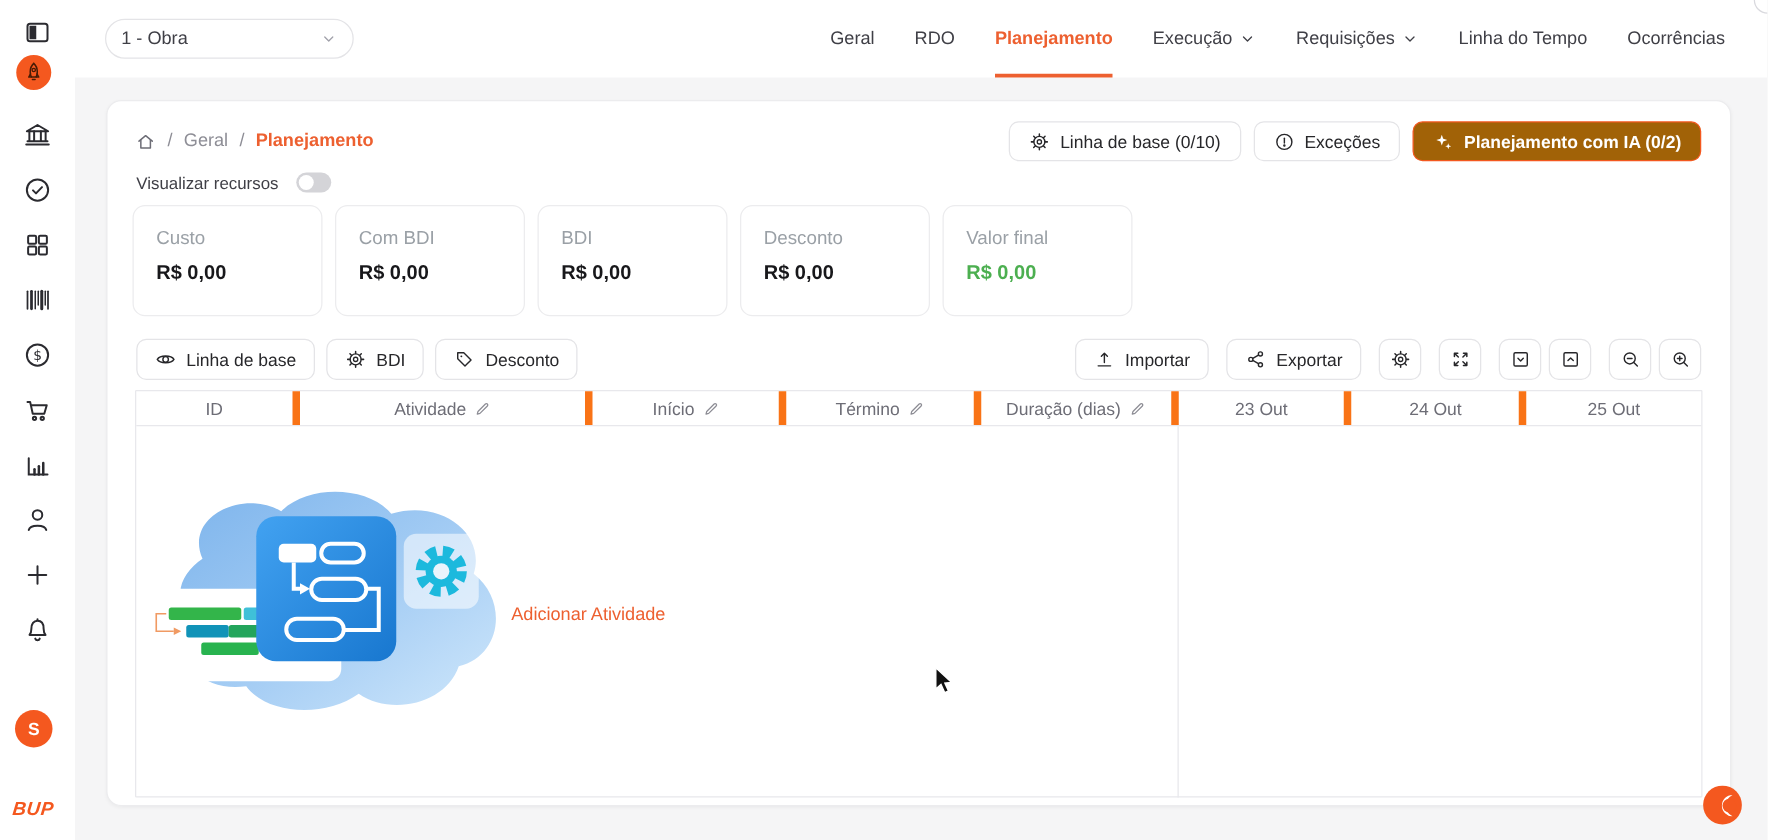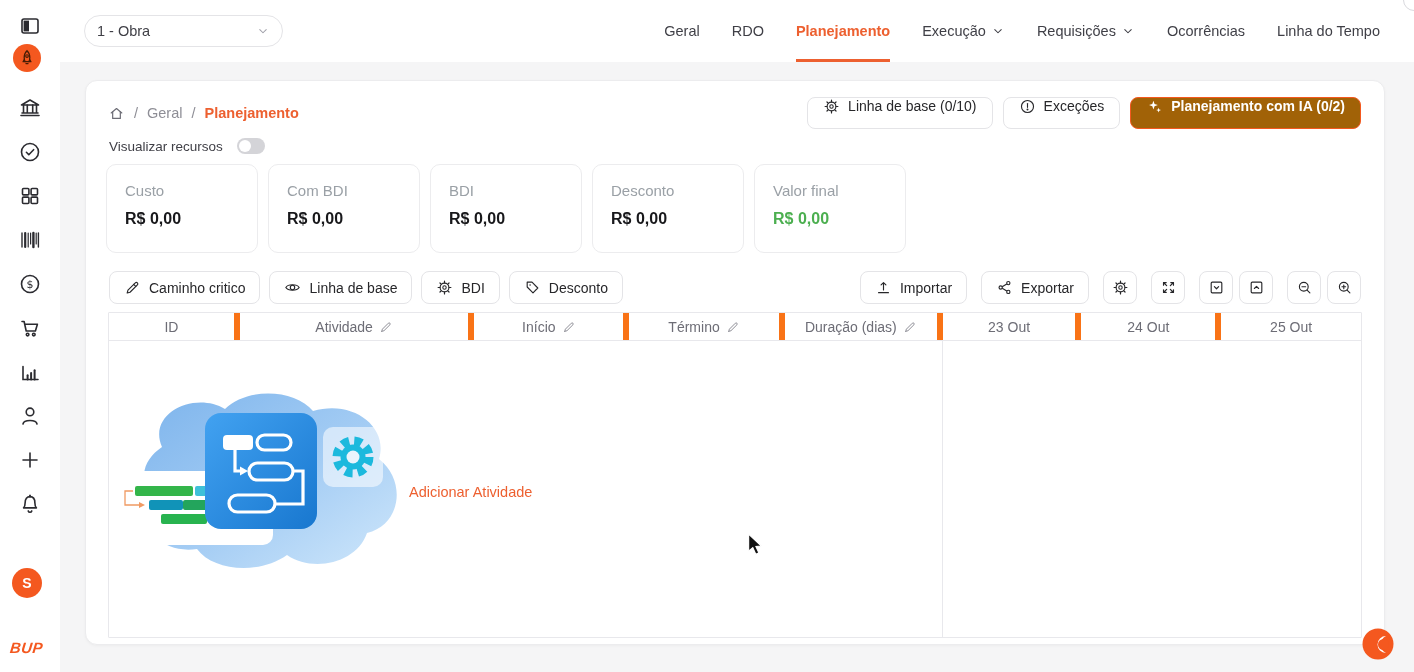--- a/index.html
+++ b/index.html
@@ -300,10 +300,10 @@
           </svg>
         </div>
       <div class="tab">
+          <span>Linha do Tempo</span>
+        </div>
+      <div class="tab">
           <span>Ocorrências</span>
-        </div>
-      <div class="tab">
-          <span>Linha do Tempo</span>
         </div>
     </div>
   </header>

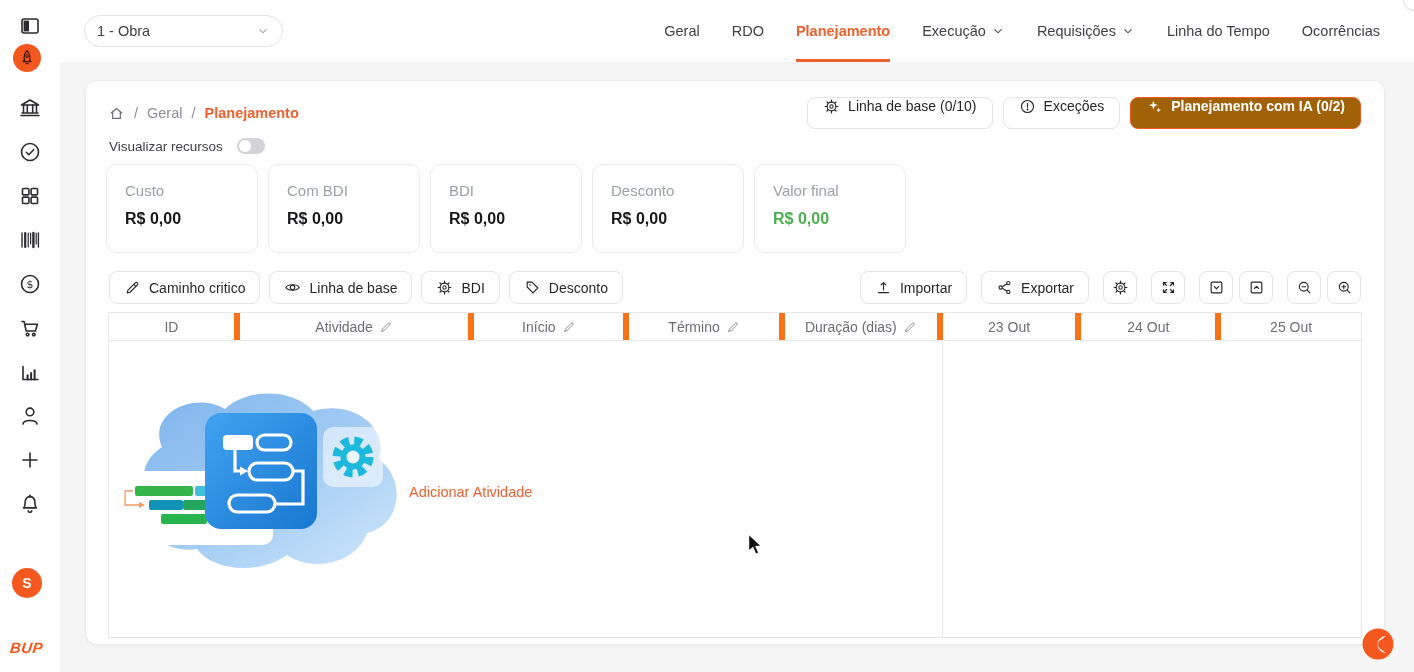--- a/index.html
+++ b/index.html
@@ -33,7 +33,7 @@
   .breadcrumb { display:flex; align-items:center; gap:9px; font-size:14.5px; color:#8e8e96; }
   .breadcrumb .lvl2 { color:#ed6030; font-weight:bold; }
   .crumb-actions { margin-left:auto; display:flex; gap:10px; }
-  .btn { height:32px; display:inline-flex; gap:8px; padding:0 15px; border:1px solid #e4e4e7; border-radius:8px; background:#fff; font-size:14px; color:#27272a; cursor:pointer; white-space:nowrap; }
+  .btn { height:32px; display:inline-flex; align-items:center; gap:8px; padding:0 15px; border:1px solid #e4e4e7; border-radius:8px; background:#fff; font-size:14px; color:#27272a; cursor:pointer; white-space:nowrap; }
   .btn.primary { background:#a16207; border-color:#f4581f; color:#fff; font-weight:bold; }
 
   .toggle-row { position:absolute; left:23px; top:57px; display:flex; align-items:center; gap:14px; font-size:13.5px; color:#3f3f46; }

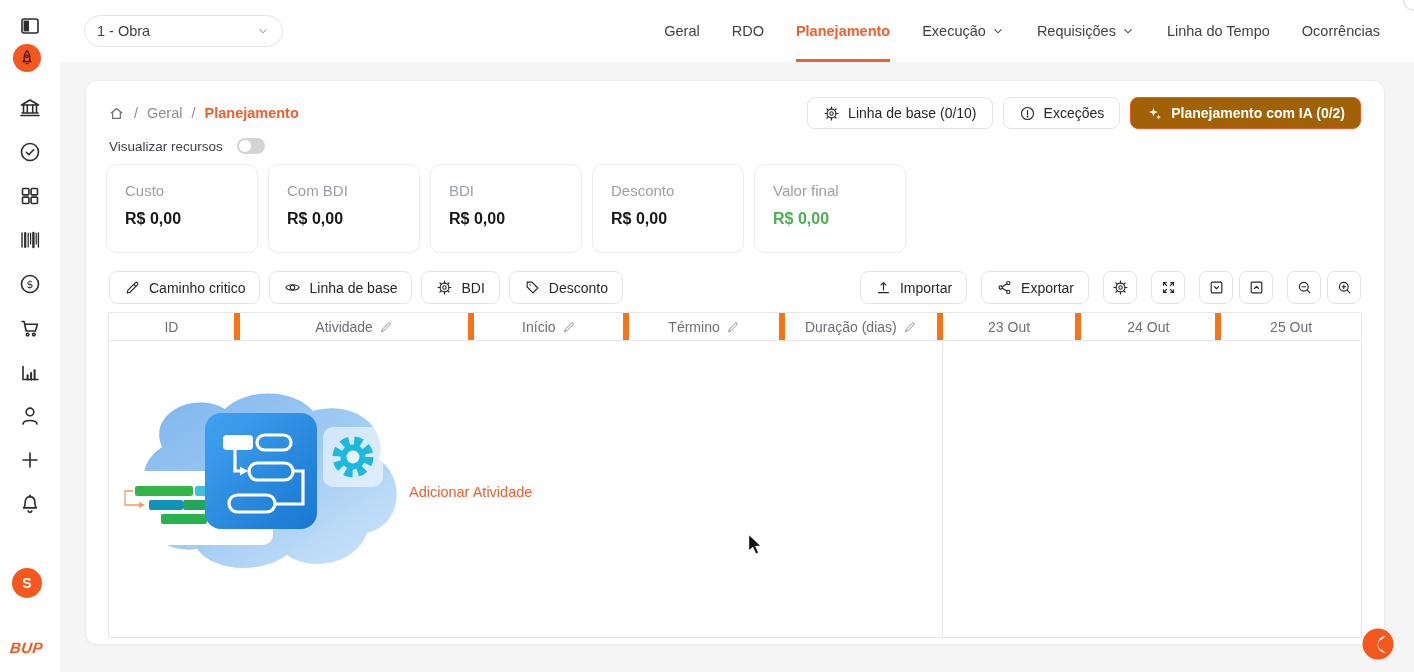--- a/index.html
+++ b/index.html
@@ -373,12 +373,6 @@
     </div>
 
     <div class="toolbar">
-      <button class="btn33">
-        <svg class="ic-sm">
-            <use href="#i-pen"></use>
-          </svg>
-        <span>Caminho critico</span>
-      </button>
       <button class="btn33">
         <svg class="ic-sm">
             <use href="#i-eye"></use>

